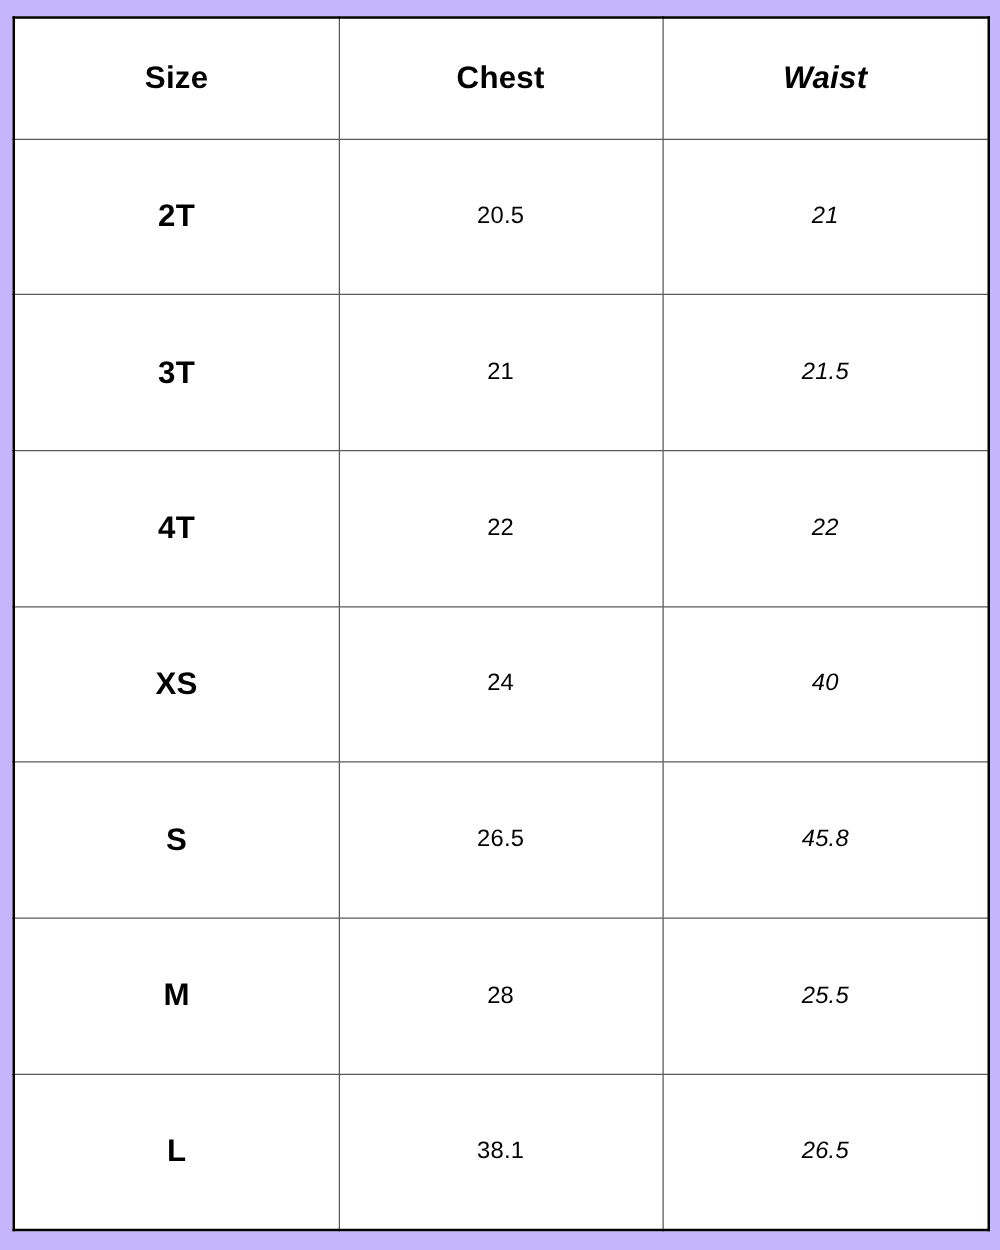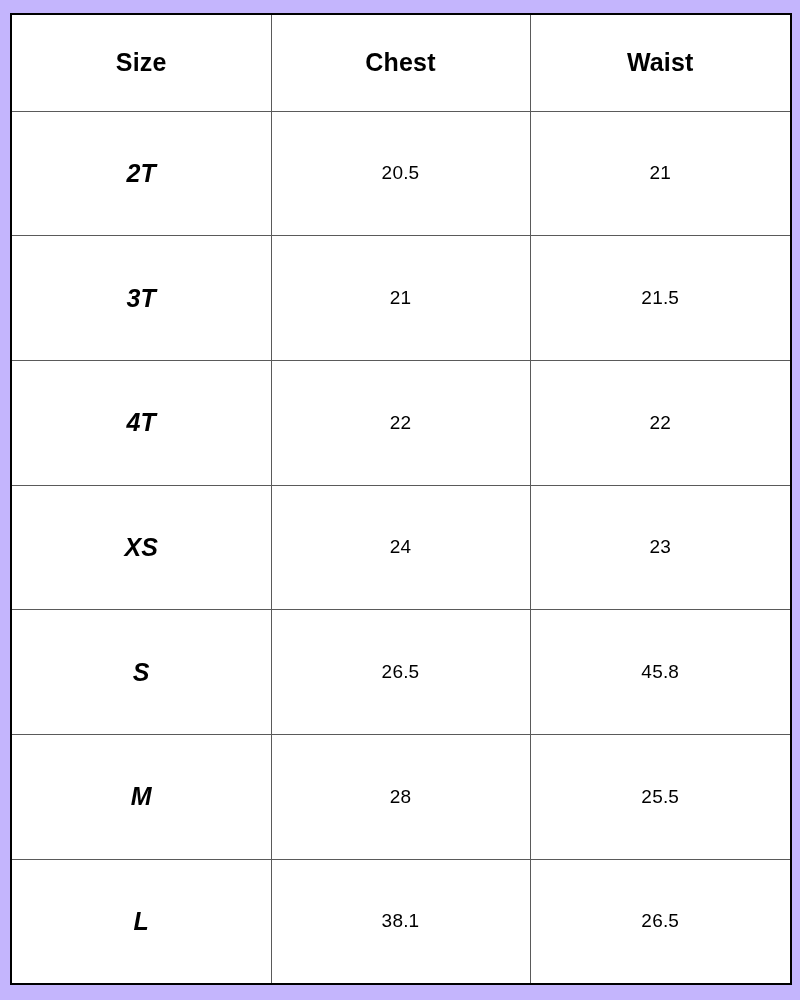--- a/index.html
+++ b/index.html
@@ -56,6 +56,7 @@
   .size-table th:last-child,
   .size-table td:last-child {
     border-right: none;
+    font-style: italic;
   }
 
   .size-table tr:last-child td {

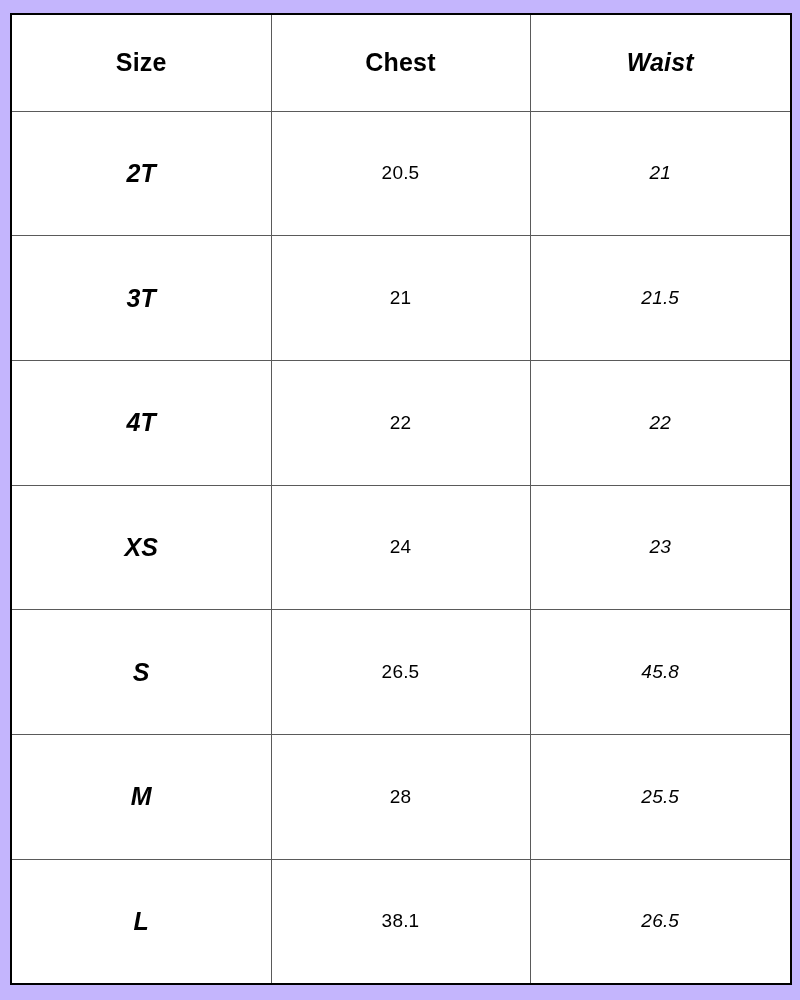--- a/index.html
+++ b/index.html
@@ -77,7 +77,6 @@
     font-weight: bold;
     letter-spacing: 0.2px;
     color: #000000;
-    font-style: italic;
   }
 
   

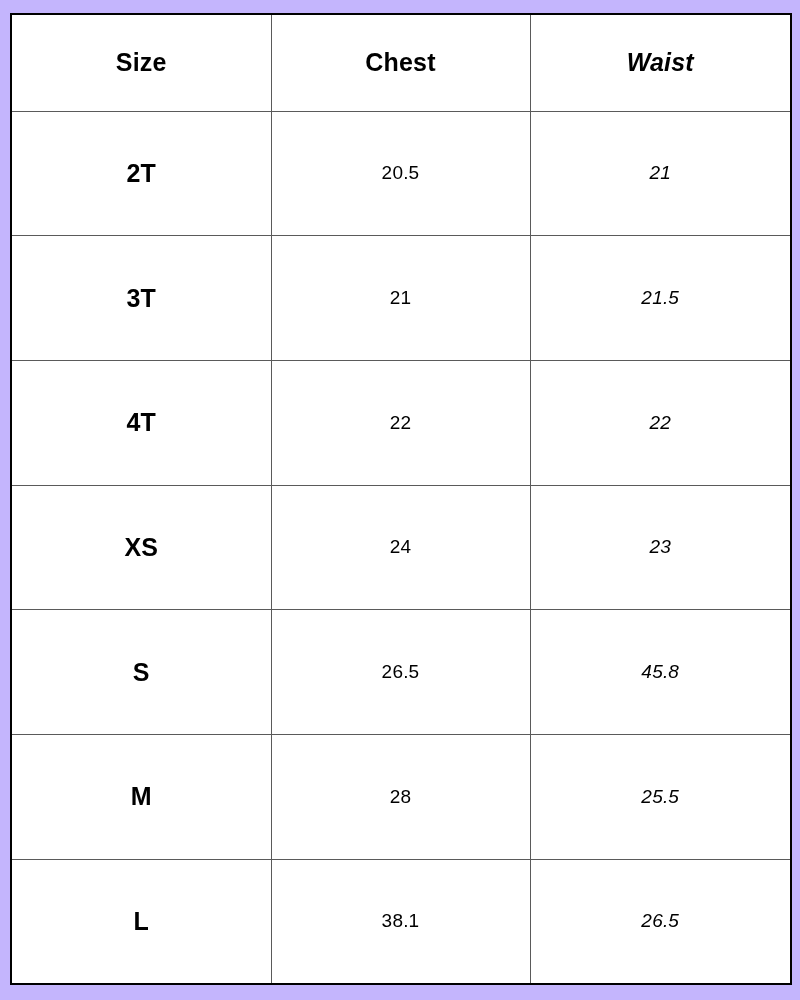--- a/index.html
+++ b/index.html
@@ -130,7 +130,7 @@
       <tr>
         <td class="cell-size">XS</td>
         <td class="cell-measure">24</td>
-        <td class="cell-measure">23</td>
+        <td class="cell-measure">40</td>
       </tr>
 
       <tr>

